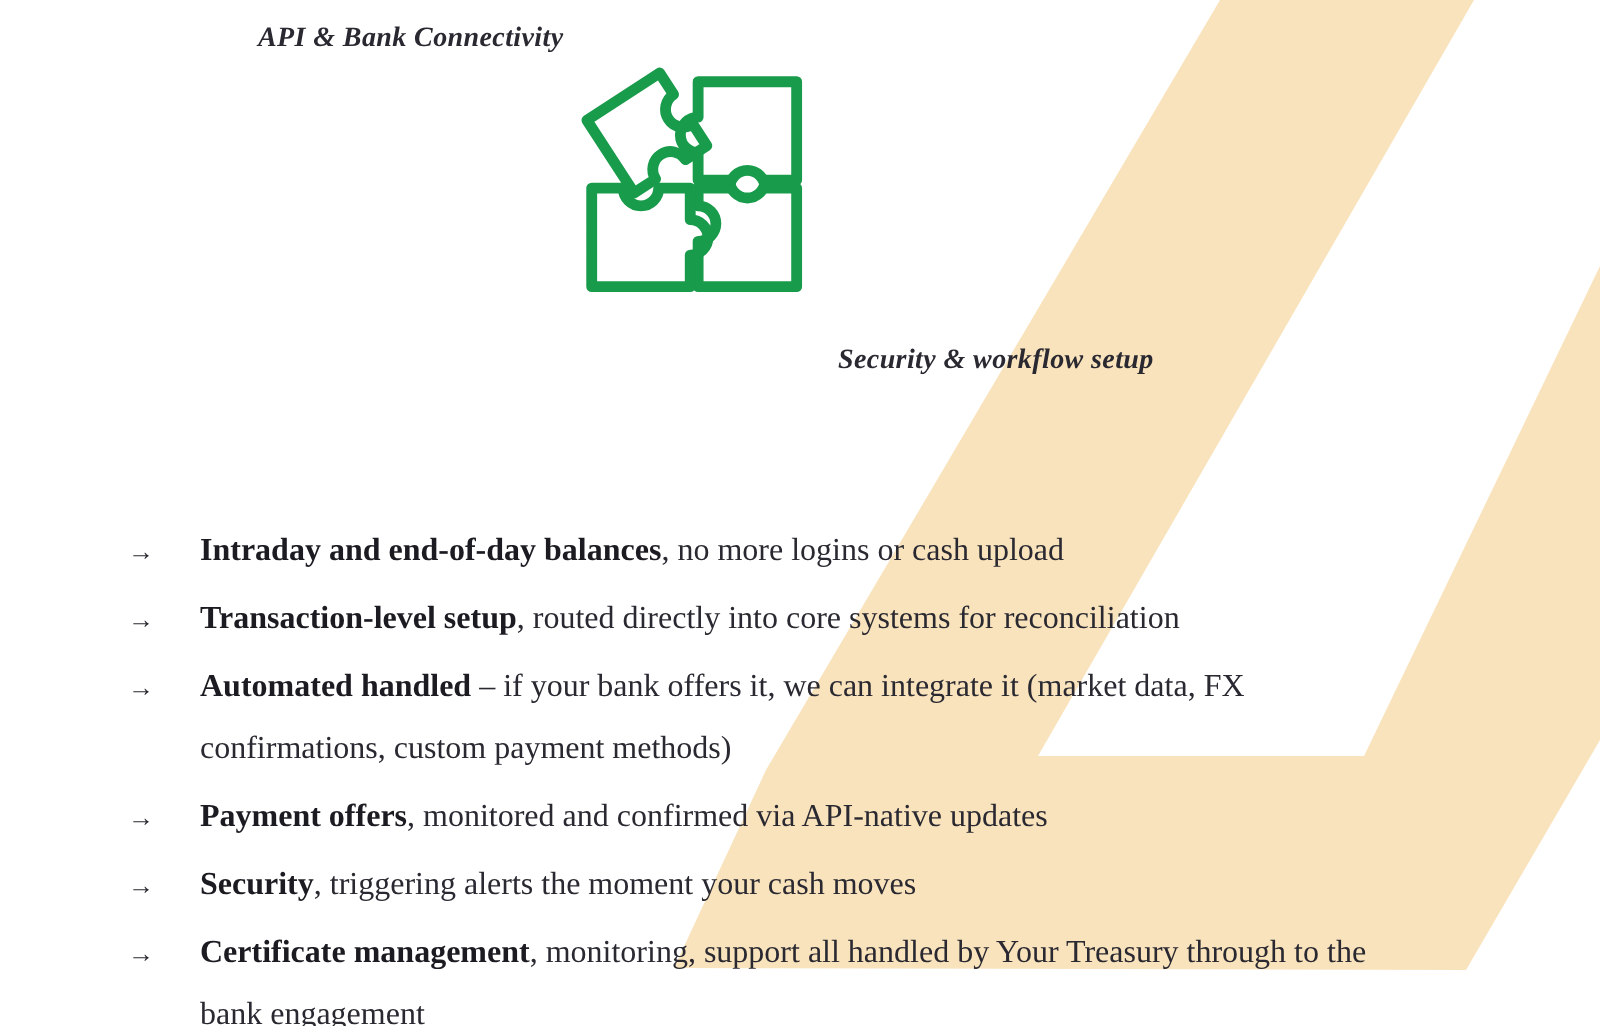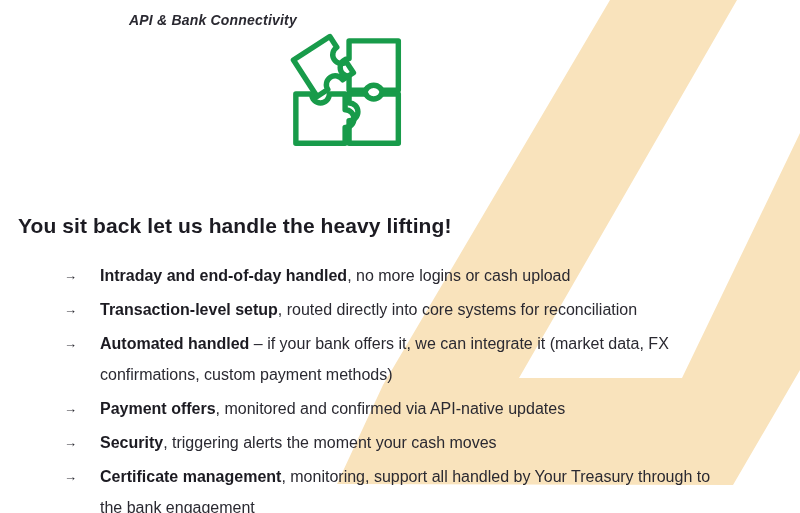--- a/index.html
+++ b/index.html
@@ -23,7 +23,7 @@
     z-index:0;
   }
   .bg-shape polygon{fill:var(--brand_yellow);}
-  .content{position:relative;z-index:1;width:712px;height:513px;}
+  .content{position:relative;z-index:1;width:712px;height:513px;font-family:Liberation Serif, serif;}
 
   .diagram-label{
     position:absolute;

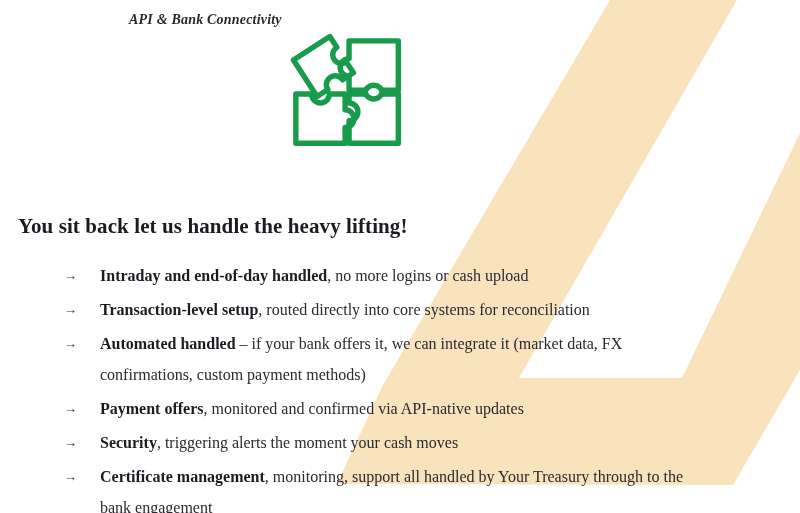--- a/index.html
+++ b/index.html
@@ -92,6 +92,7 @@
 <div class="content">
 
   <div class="diagram-label" id="label-top-left">API &amp; Bank Connectivity</div>
+  <div class="diagram-label" id="label-bottom-right">Security &amp; workflow setup</div>
 
   <svg class="puzzle" width="134" height="140" viewBox="0 0 136 140" aria-hidden="true">
 

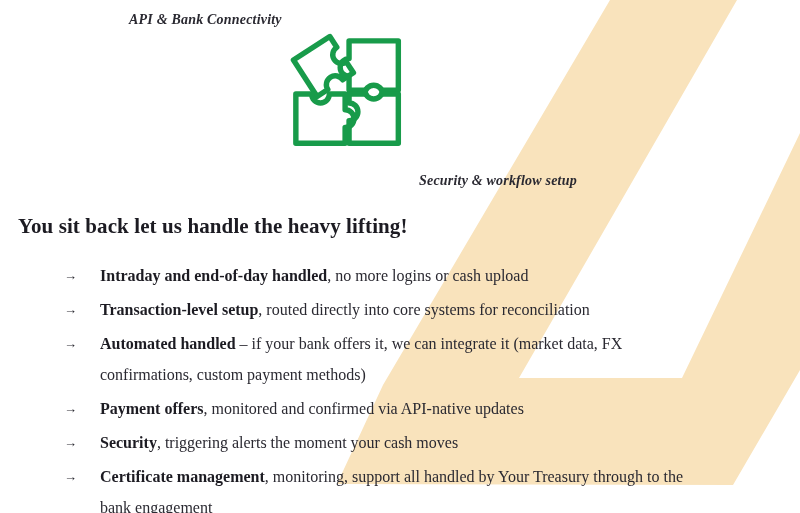--- a/index.html
+++ b/index.html
@@ -107,7 +107,6 @@
     <path d="M 10,66 H 26 a 9,9 0 1 0 18,0 H 60 V 82 a 9,9 0 1 1 0,18 V 116 H 10 Z"></path>
   </svg>
 
-  <h1 class="page-heading">You sit back let us handle the heavy lifting!</h1>
 
   <ul class="bullet-list">
     <li>

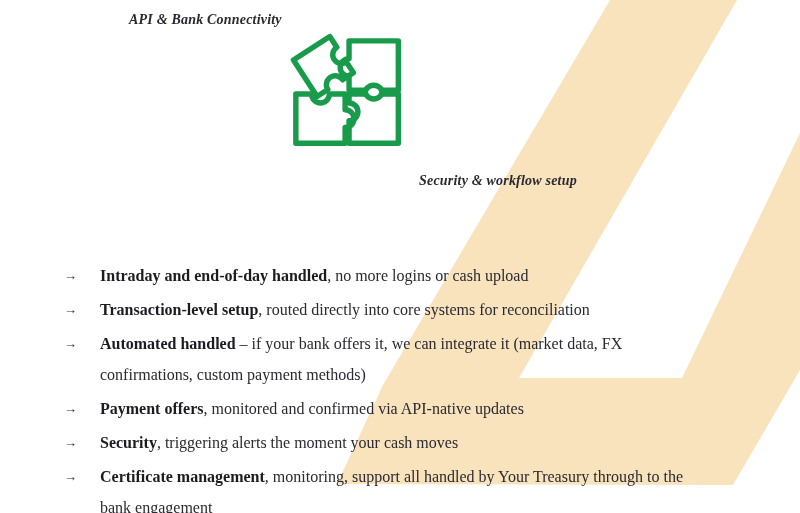--- a/index.html
+++ b/index.html
@@ -111,7 +111,7 @@
   <ul class="bullet-list">
     <li>
       <span class="bullet-marker">→</span>
-      <span class="bullet-text"><b>Intraday and end-of-day handled</b><span>, no more logins or cash upload</span></span>
+      <span class="bullet-text"><b>Intraday and end-of-day balances</b><span>, no more logins or cash upload</span></span>
     </li>
     <li>
       <span class="bullet-marker">→</span>

